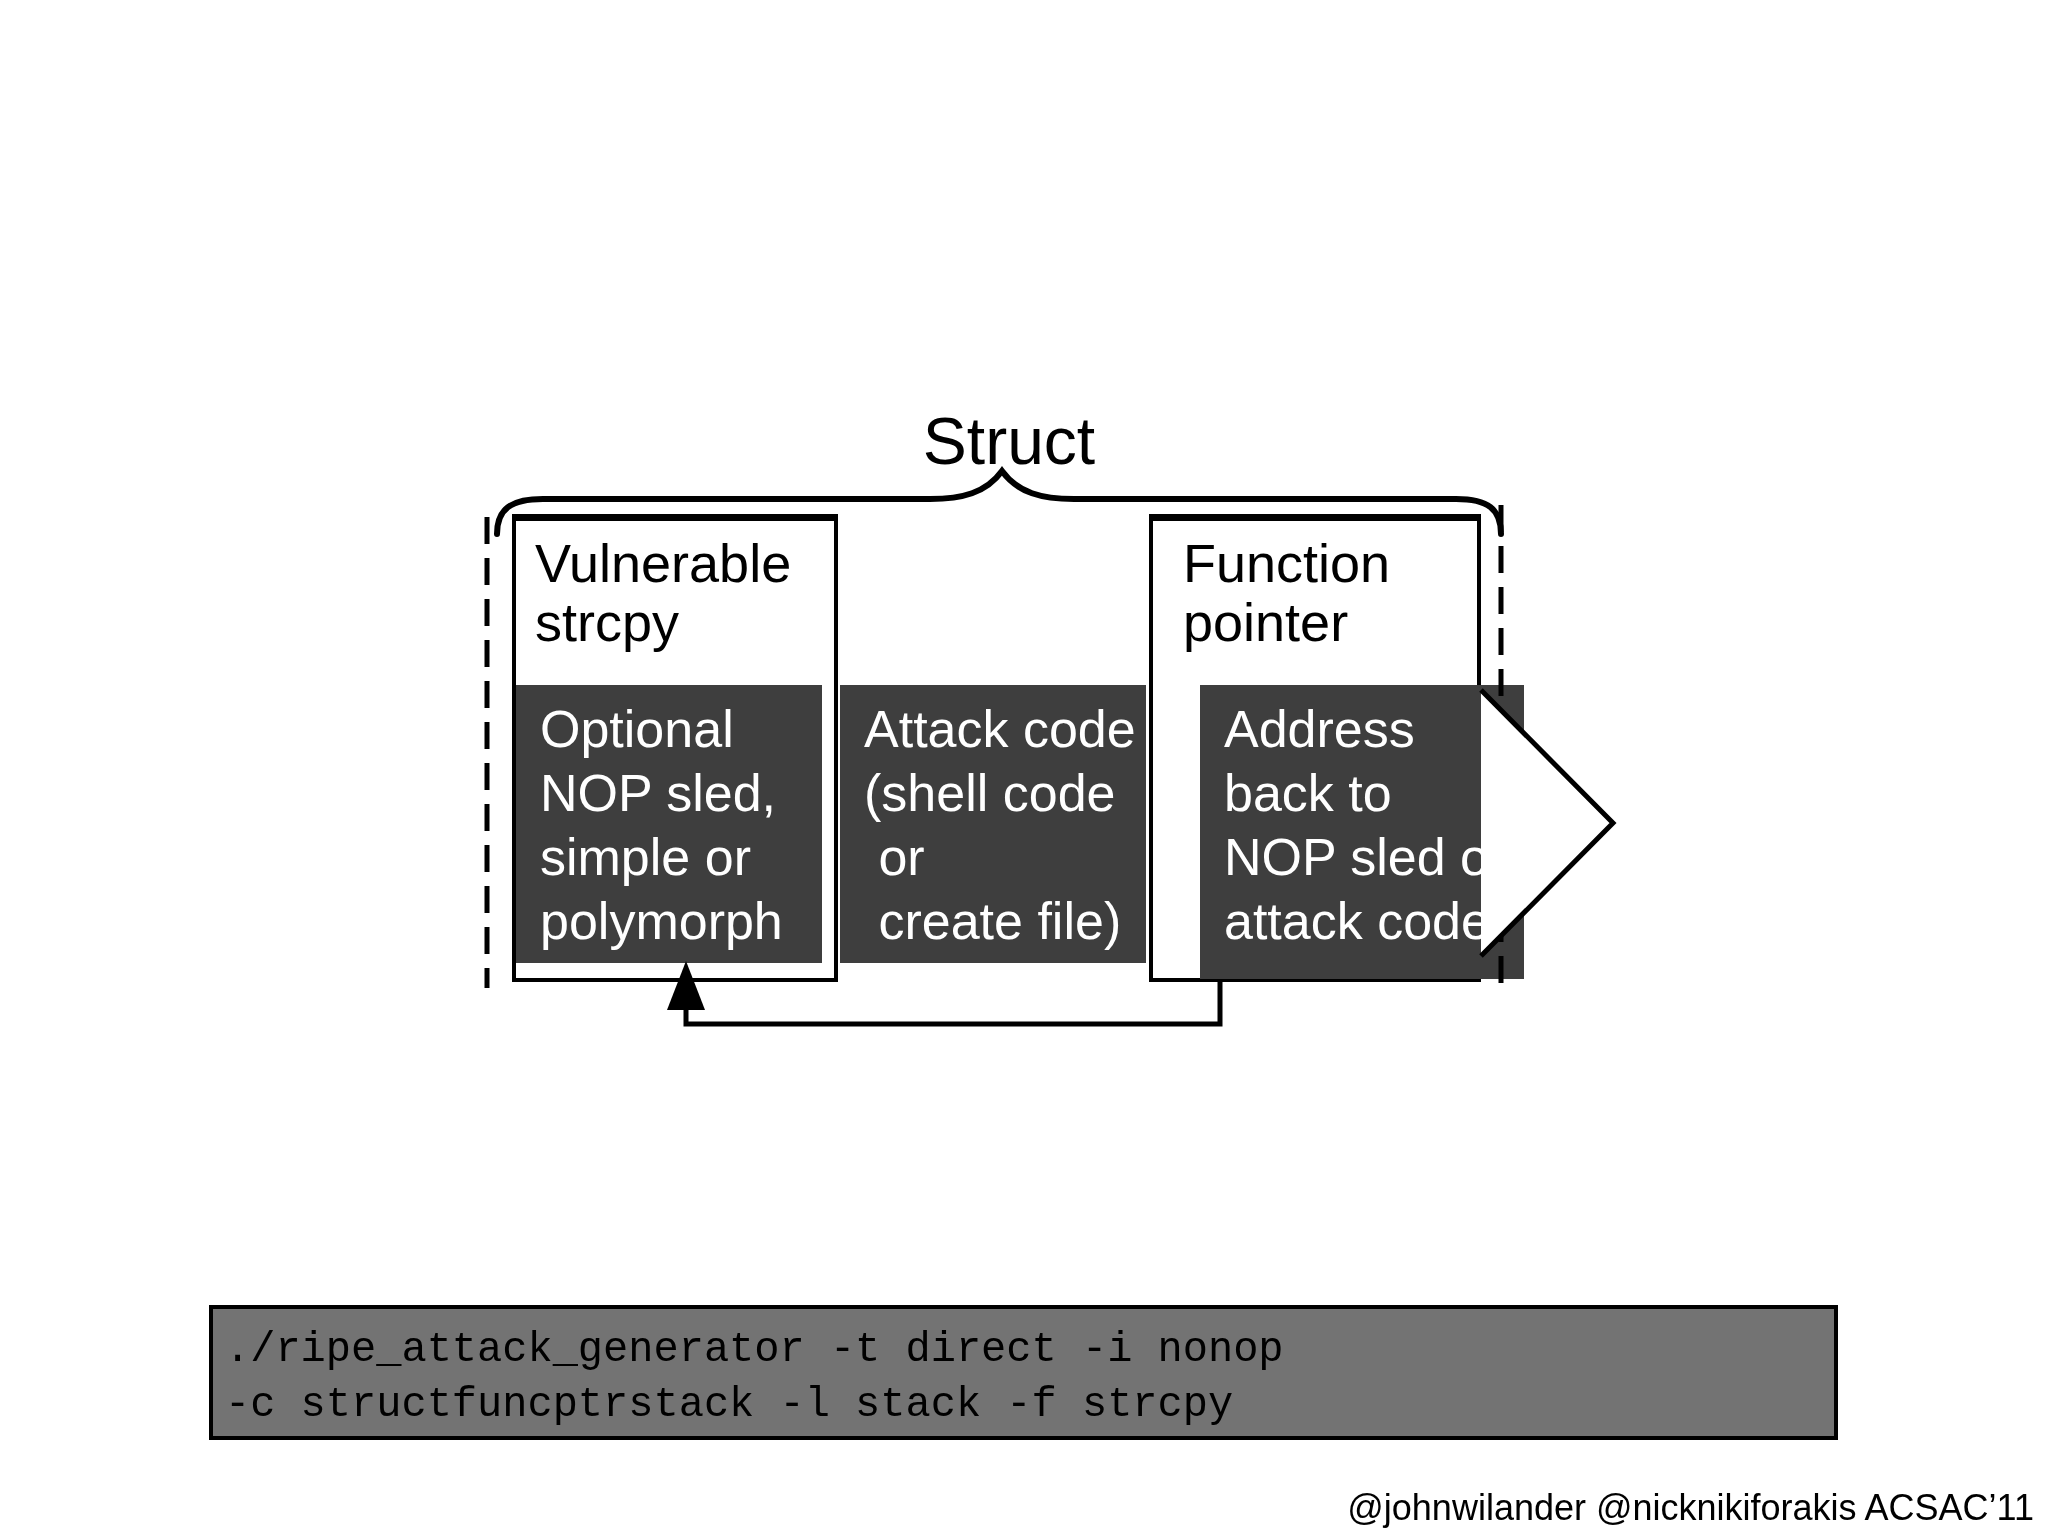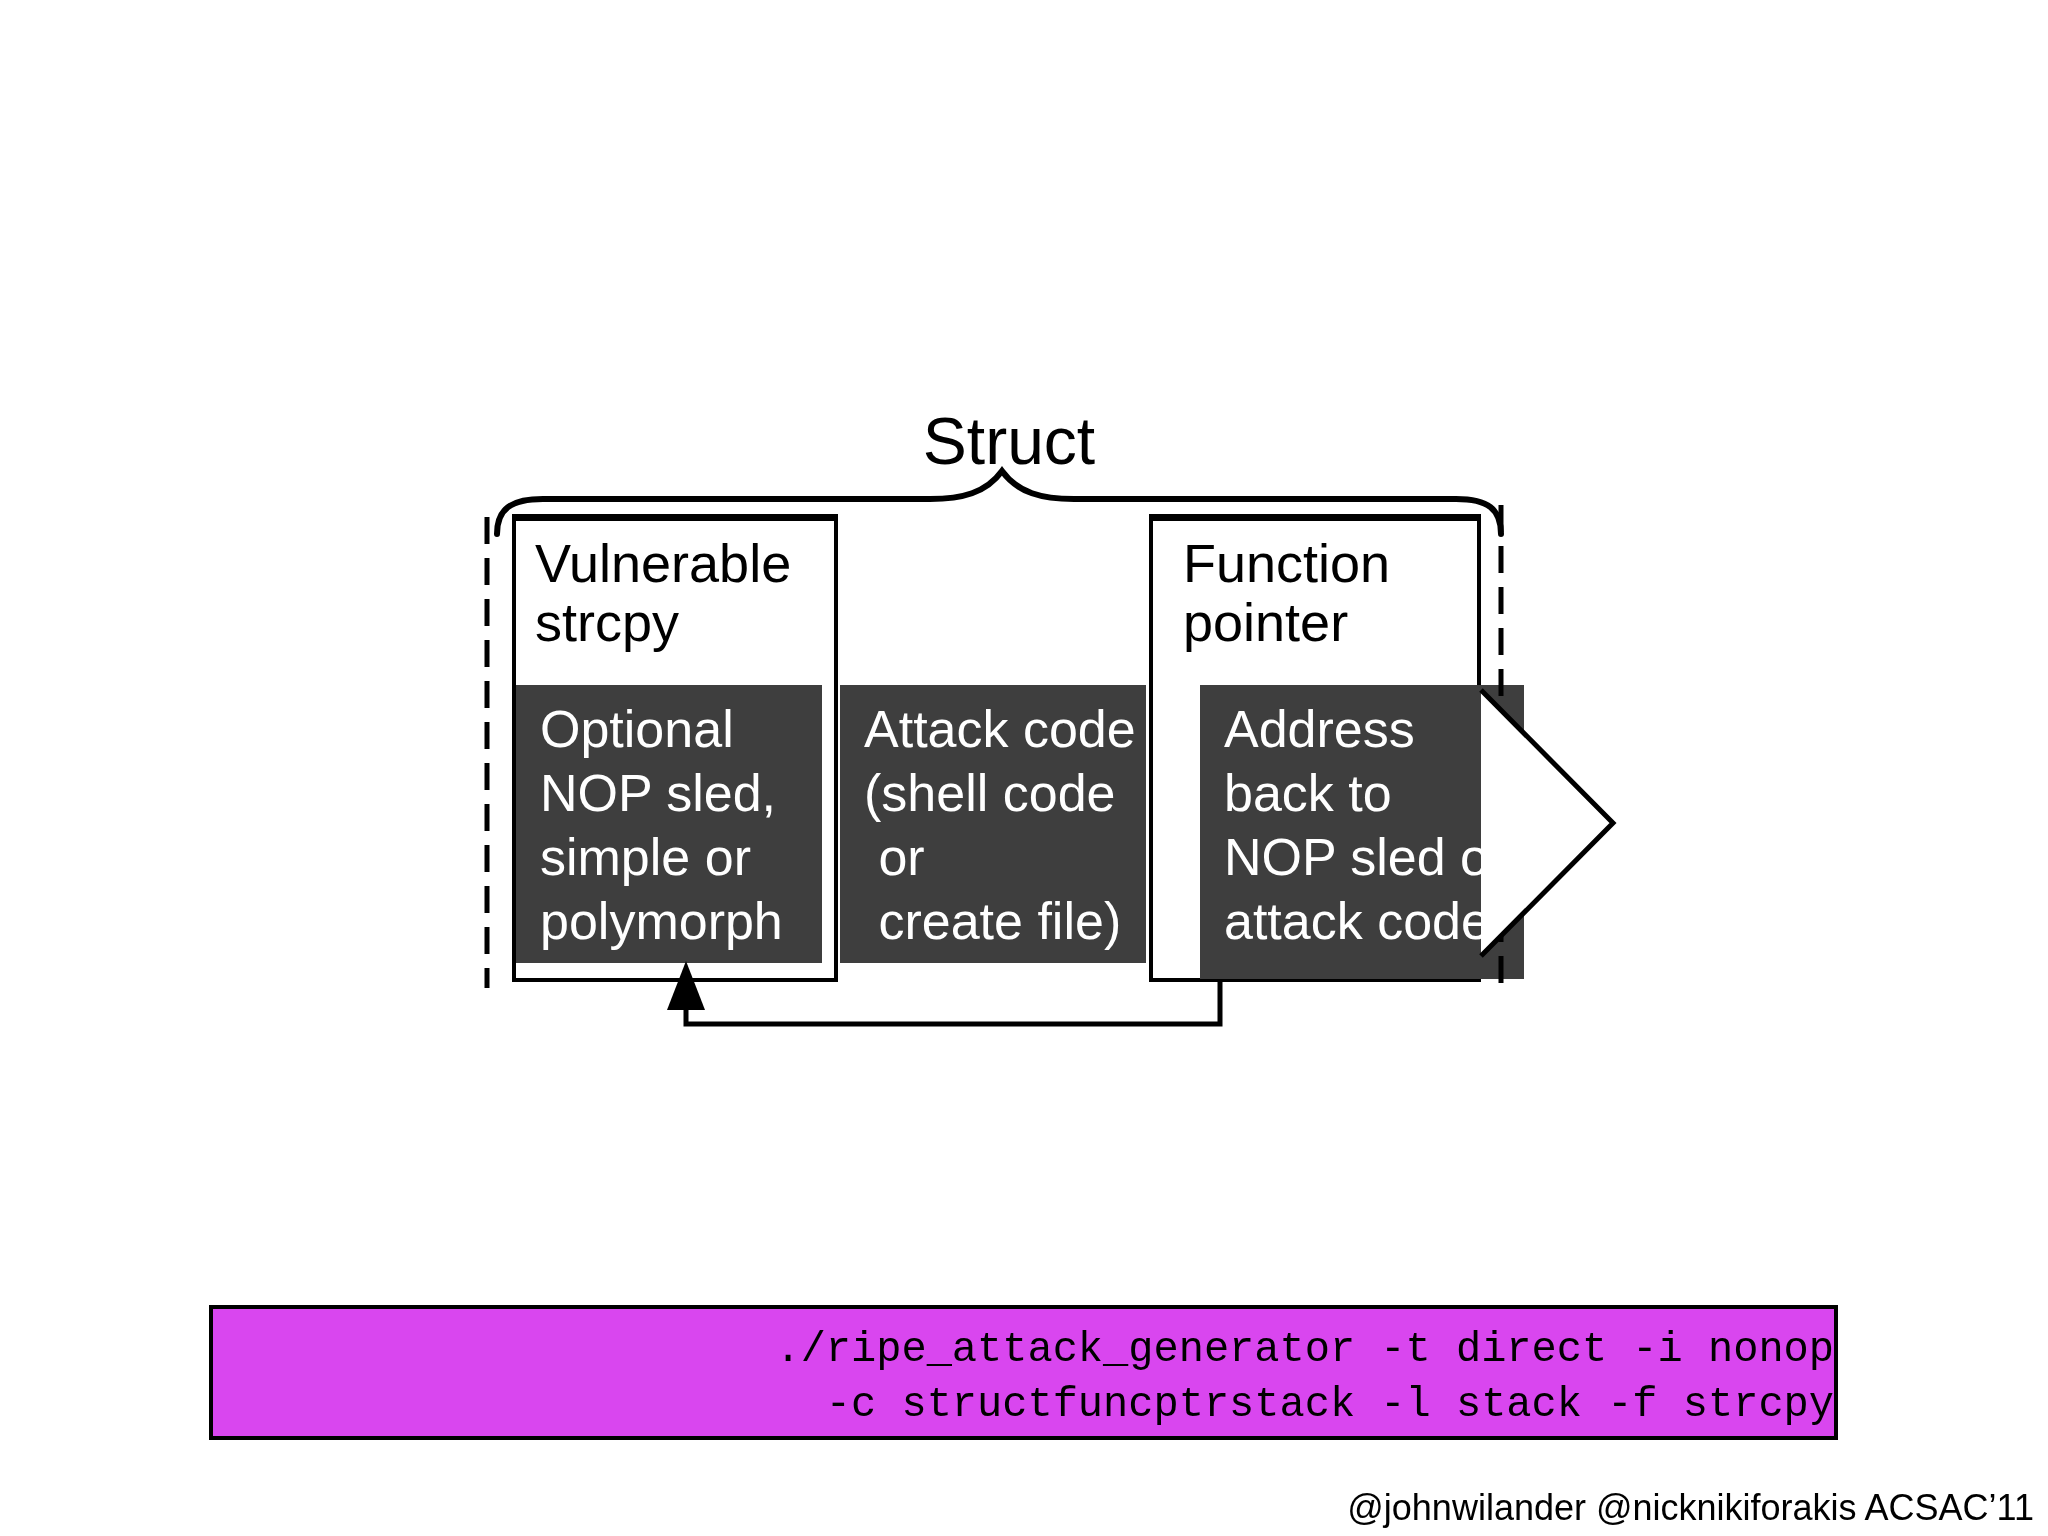--- a/index.html
+++ b/index.html
@@ -52,8 +52,7 @@
     left:209px;top:1305px;width:1629px;height:135px;
     border:4px solid #000;
     box-sizing:border-box;
-    background:#d946ef;
-    text-align:right;
+    background:#737373;
   }
   #cmdtext{
     font-family:"Liberation Mono", monospace;

